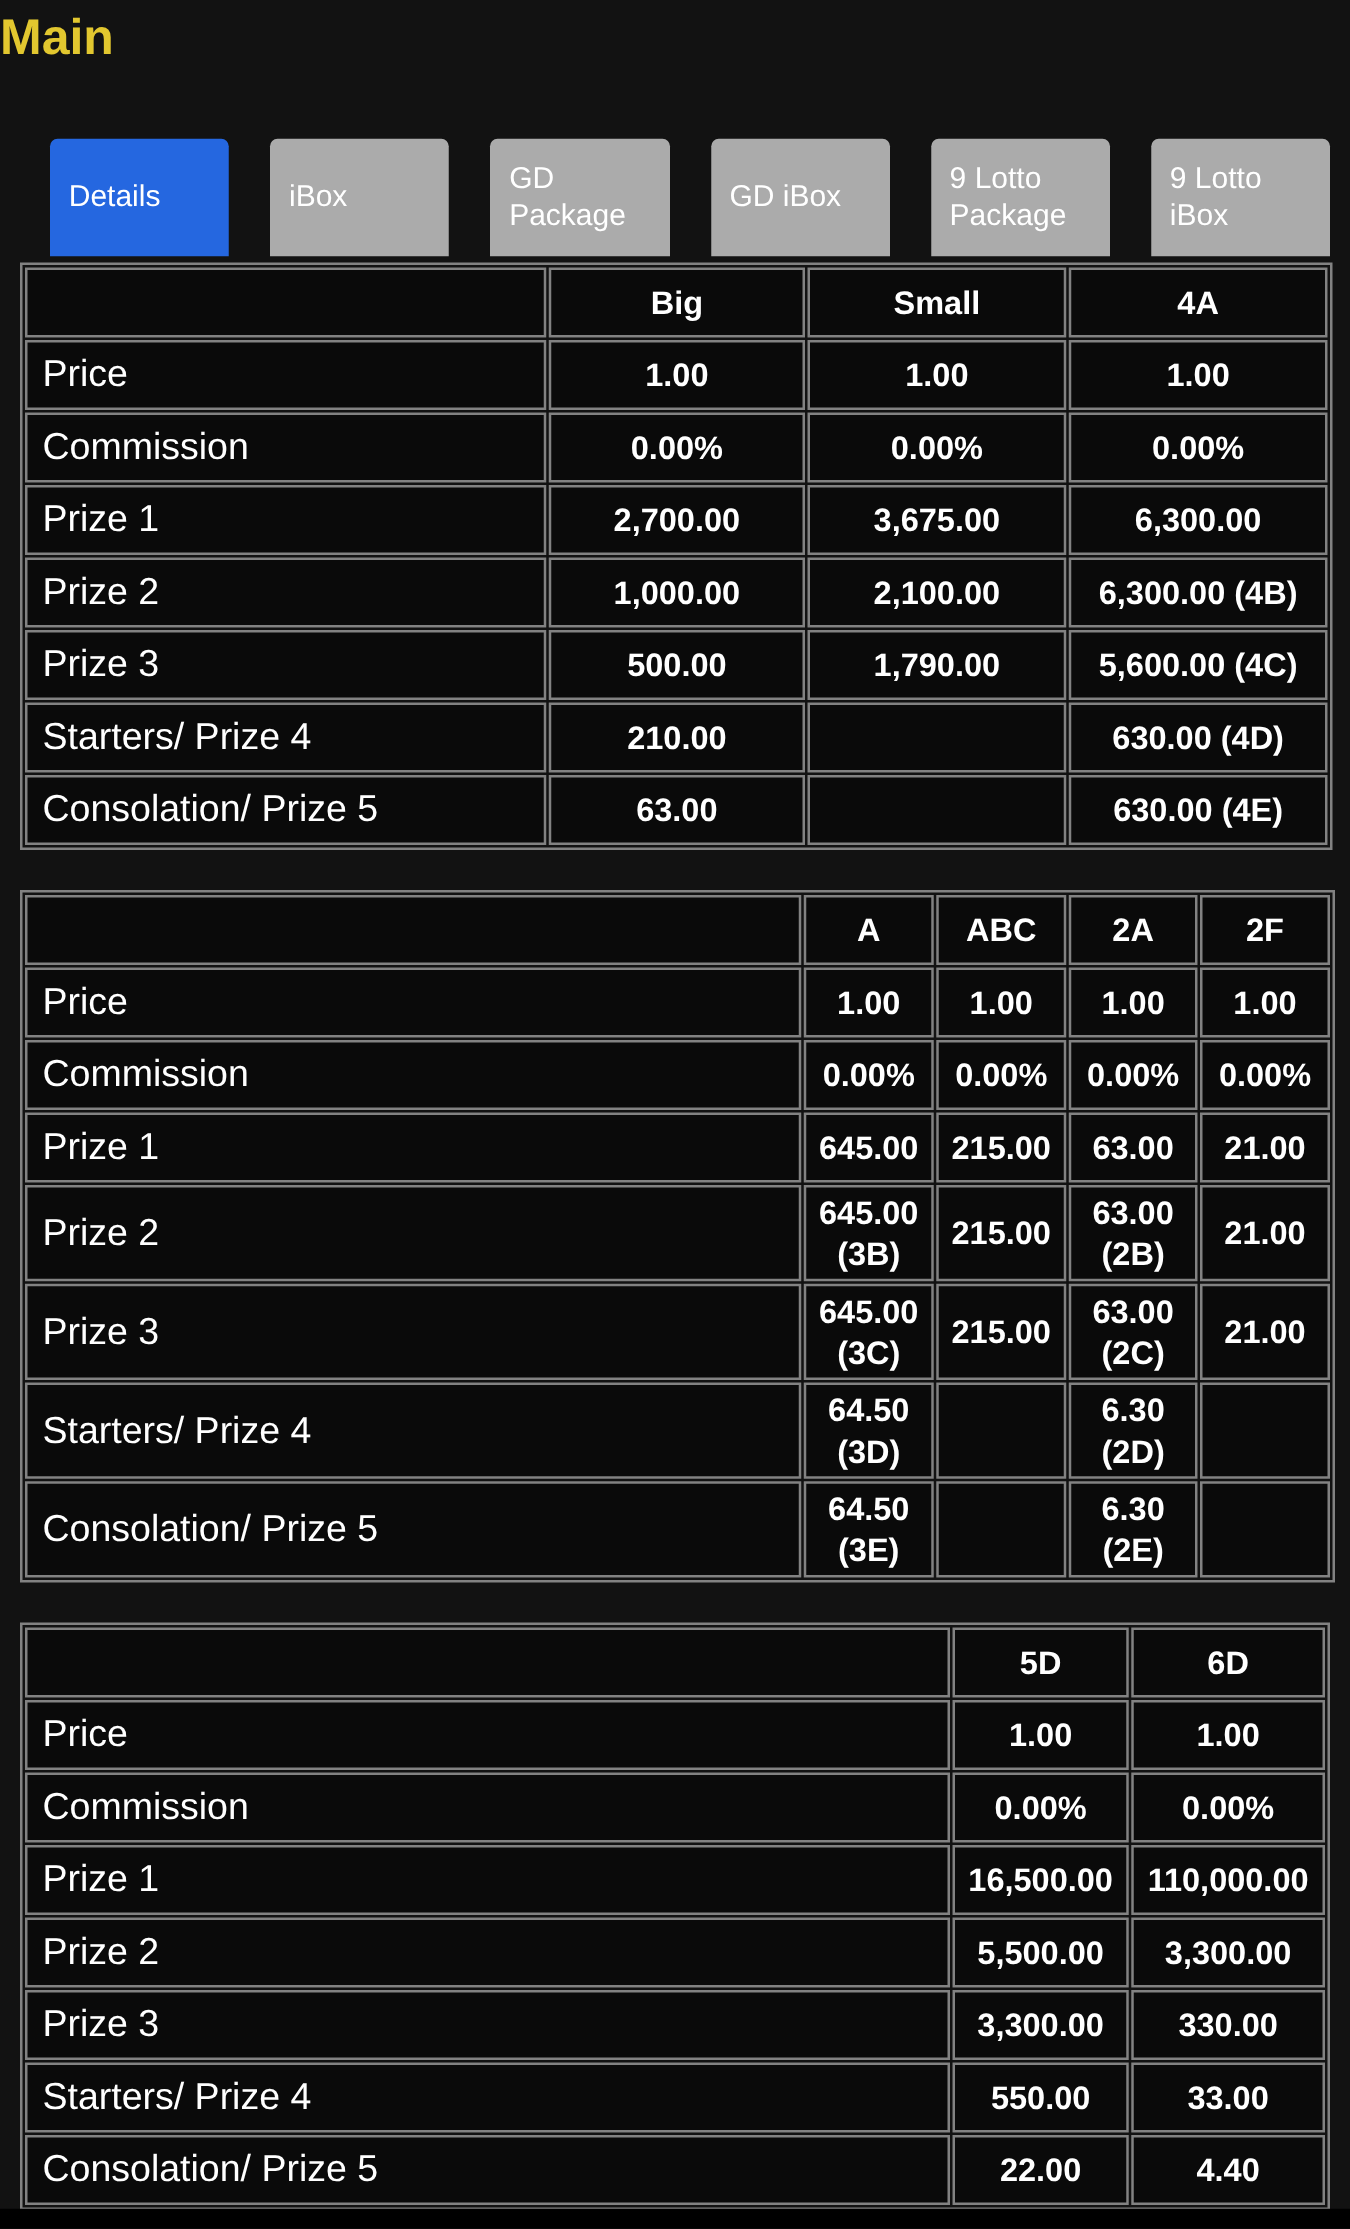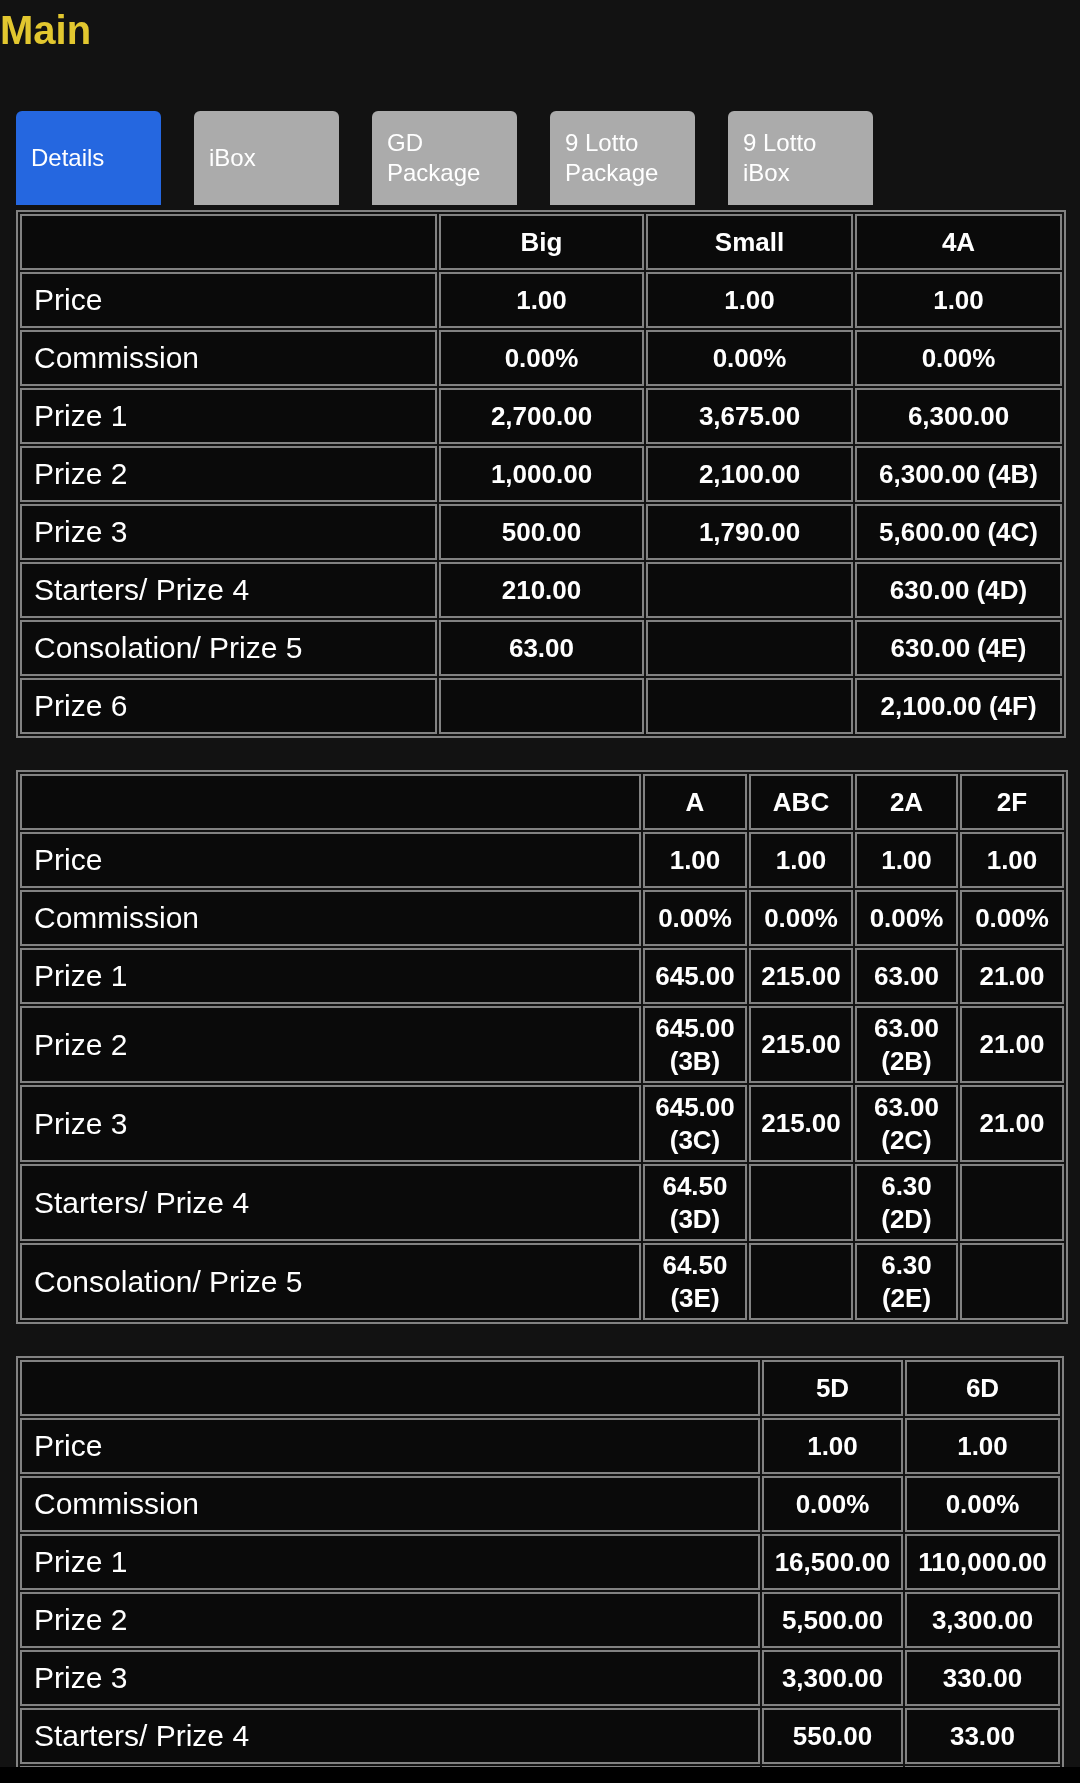--- a/index.html
+++ b/index.html
@@ -45,6 +45,7 @@
   }
   .tab.active {
     background: var(--accent-blue, #2567E0);
+    margin-left: 24px;
   }
   table.prize-table {
     border-collapse: separate;

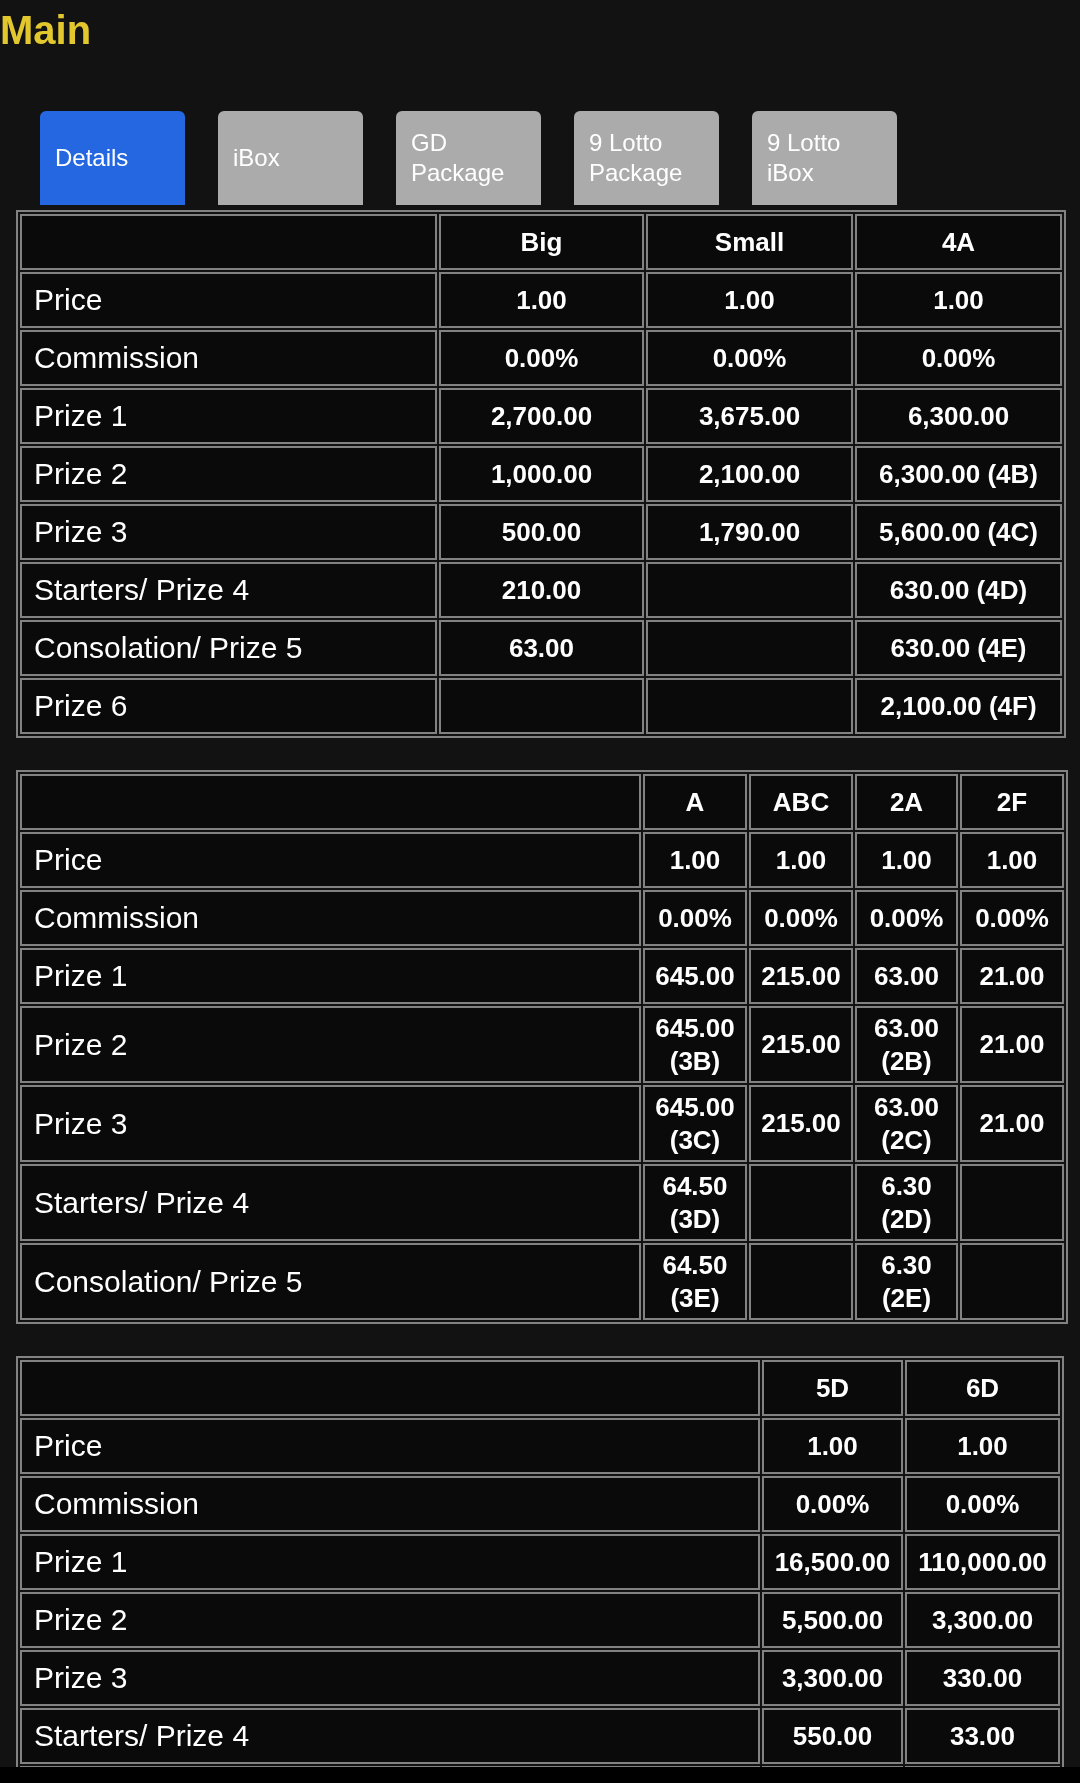--- a/index.html
+++ b/index.html
@@ -105,6 +105,7 @@
     <div class="tab active">Details</div>
     <div class="tab">iBox</div>
     <div class="tab">GD Package</div>
+    <div class="tab">GD iBox</div>
     <div class="tab">9 Lotto Package</div>
     <div class="tab">9 Lotto iBox</div>
   </div>

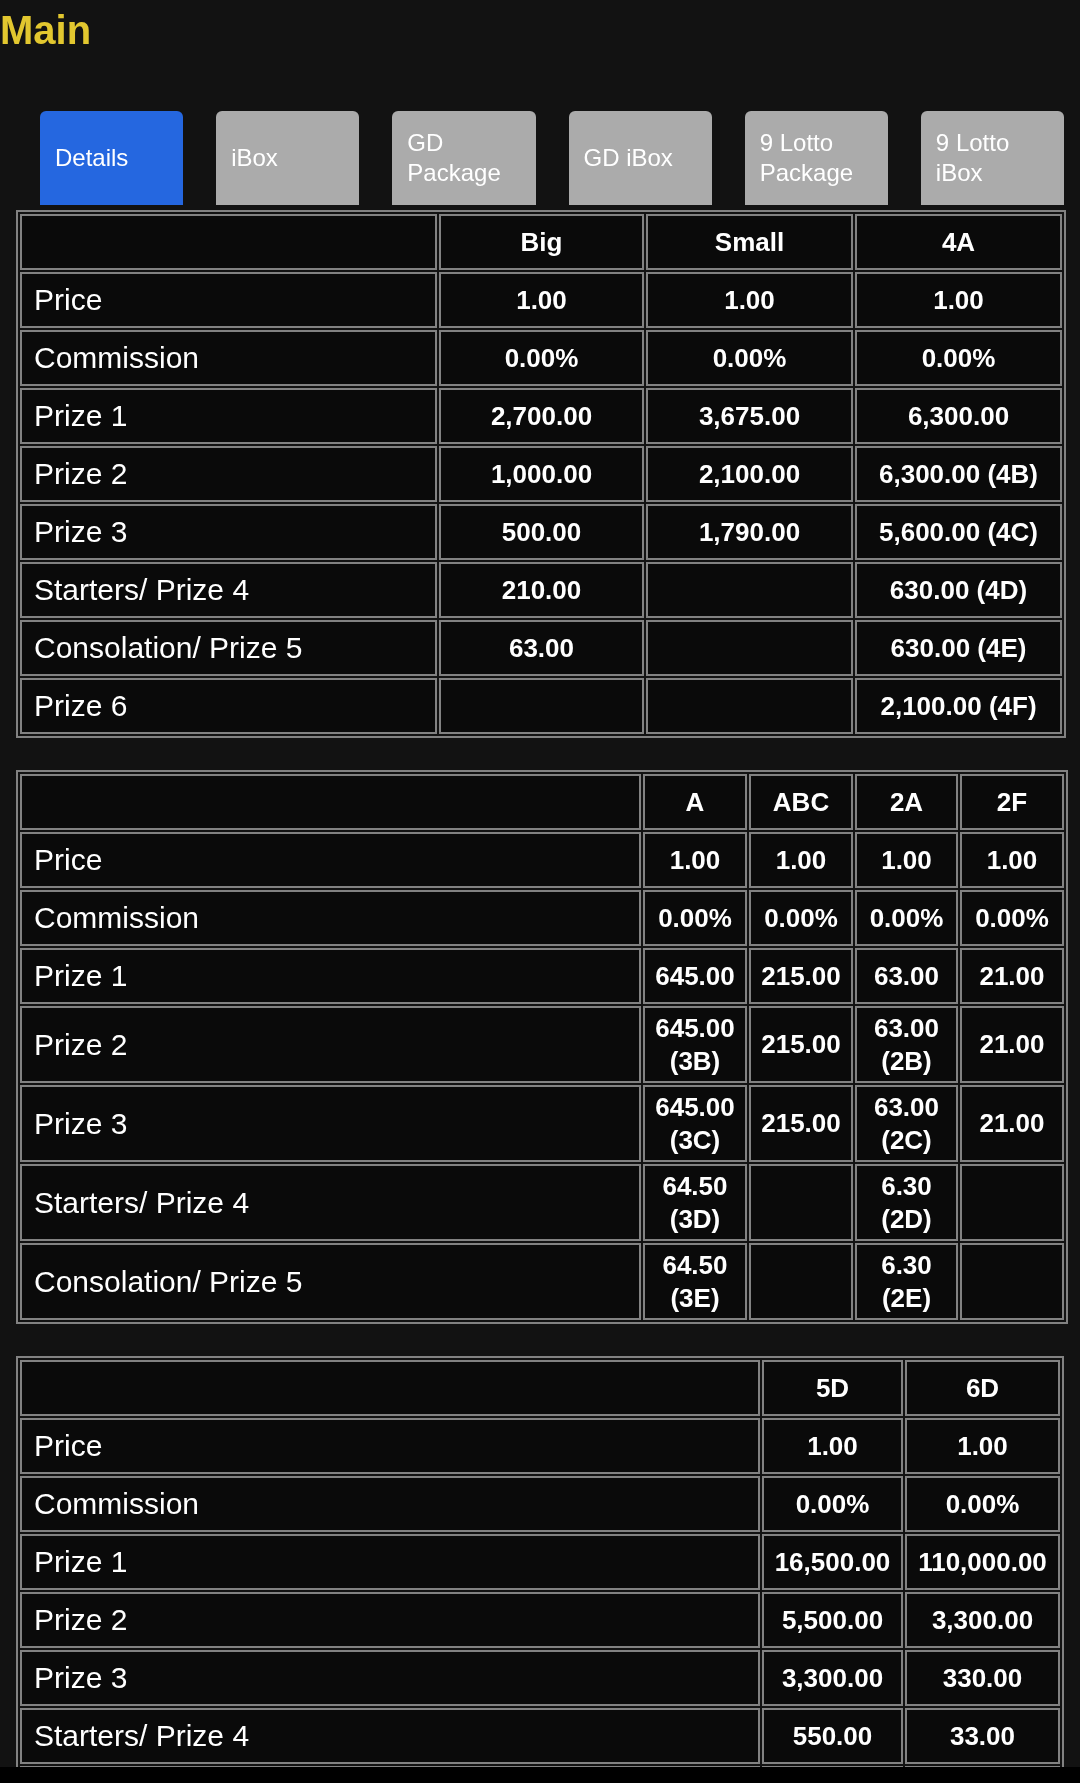--- a/index.html
+++ b/index.html
@@ -169,12 +169,6 @@
           <td class="cell-value"></td>
           <td class="cell-value">630.00 (4E)</td>
         </tr>
-        <tr>
-          <td class="row-label">Prize 6</td>
-          <td class="cell-value"></td>
-          <td class="cell-value"></td>
-          <td class="cell-value">2,100.00 (4F)</td>
-        </tr>
       </tbody>
     </table>
     <table class="prize-table">

